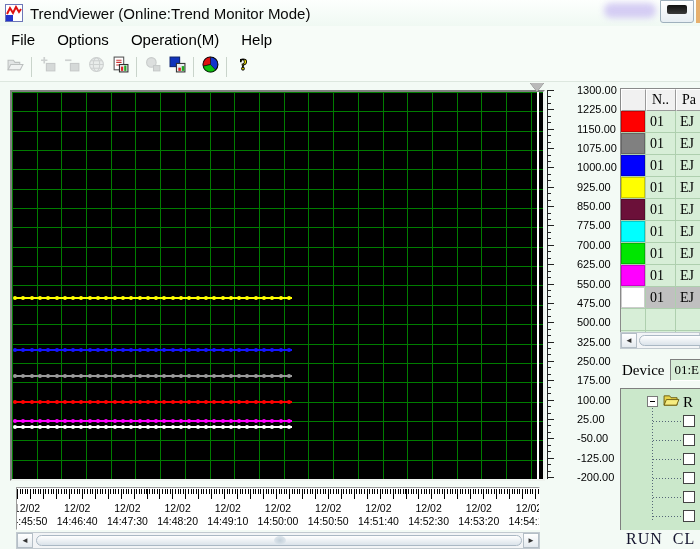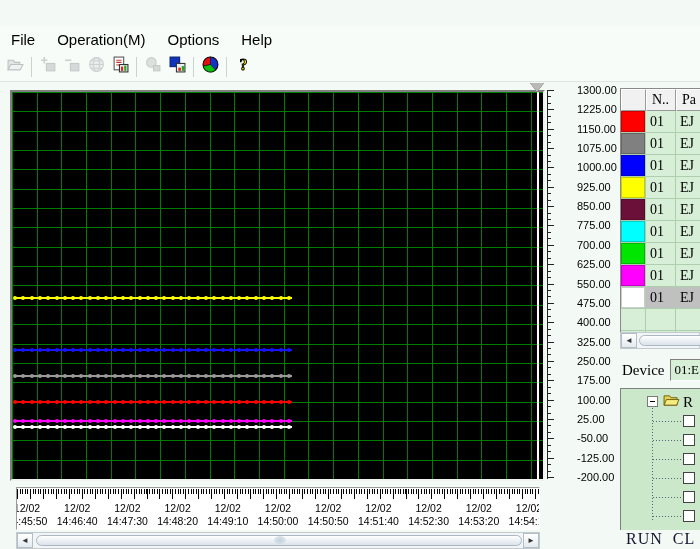--- a/index.html
+++ b/index.html
@@ -116,6 +116,20 @@
 
 <div id="win">
 
+  <div id="titlebar">
+    <div id="appicon">
+      <svg viewBox="0 0 16 16" width="16" height="16">
+        <rect x="0" y="10" width="7" height="6" fill="#2233cc"></rect>
+        <polyline points="1,9 4,3 7,8 10,2 13,7 15,4" fill="none" stroke="#dd1111" stroke-width="2"></polyline>
+      </svg>
+    </div>
+    <span id="titletext">TrendViewer (Online:Trend Monitor Mode)</span>
+    <div id="blob"></div>
+    <div id="maxbtn">
+        <div class="bar"></div>
+      </div>
+    <div id="closefrag"></div>
+  </div>
 
   <div id="menubar">
       <div class="menu-item">File</div>

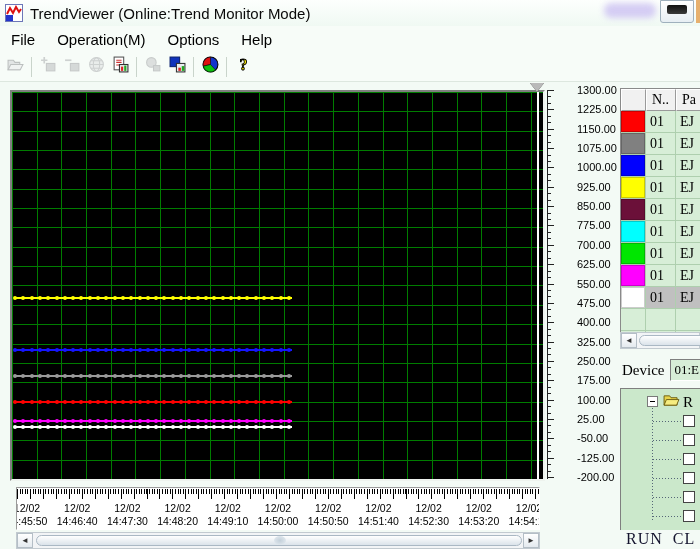--- a/index.html
+++ b/index.html
@@ -133,8 +133,8 @@
 
   <div id="menubar">
       <div class="menu-item">File</div>
+      <div class="menu-item">Options</div>
       <div class="menu-item">Operation(M)</div>
-      <div class="menu-item">Options</div>
       <div class="menu-item">Help</div>
     </div>
 

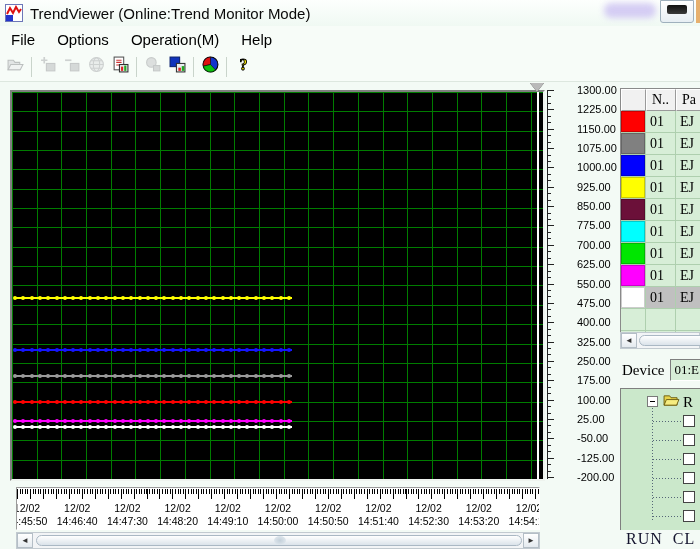--- a/index.html
+++ b/index.html
@@ -497,7 +497,7 @@
       <div class="y-label" style="top: 168.15px;">625.00</div>
       <div class="y-label" style="top: 187.5px;">550.00</div>
       <div class="y-label" style="top: 206.85px;">475.00</div>
-      <div class="y-label" style="top: 226.2px;">400.00</div>
+      <div class="y-label" style="top: 226.2px;">500.00</div>
       <div class="y-label" style="top: 245.55px;">325.00</div>
       <div class="y-label" style="top: 264.9px;">250.00</div>
       <div class="y-label" style="top: 284.25px;">175.00</div>

